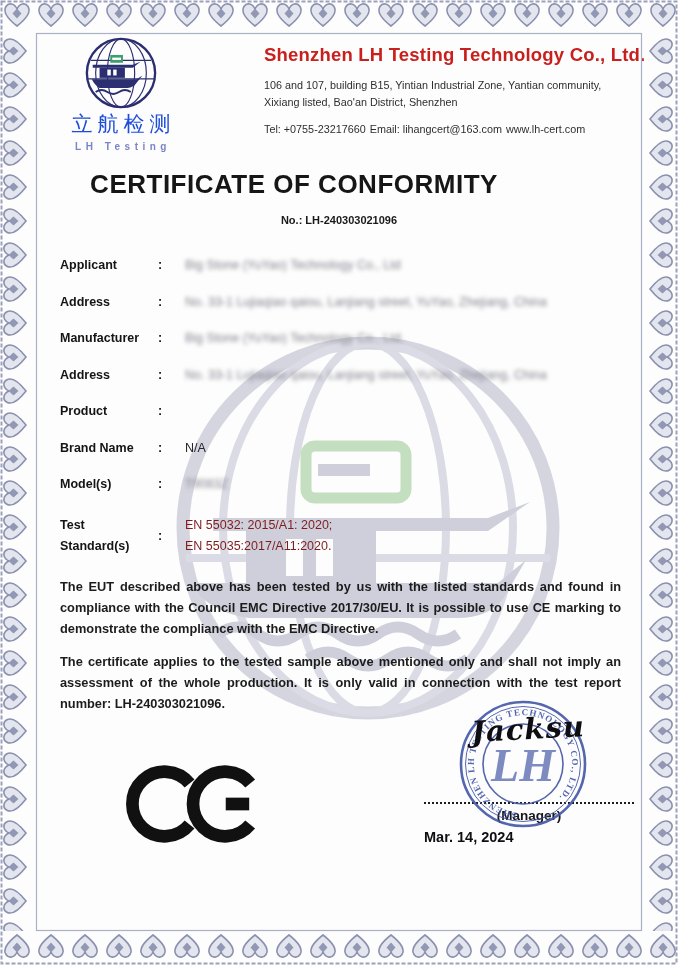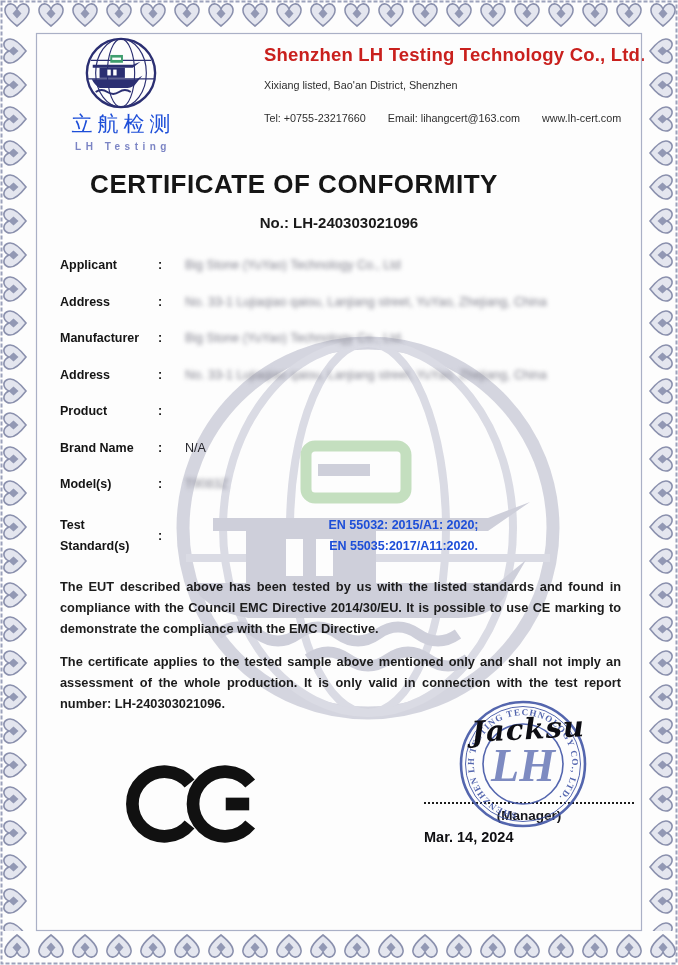--- a/index.html
+++ b/index.html
@@ -142,6 +142,7 @@
   <div class="header">
     <div class="header-company">Shenzhen LH Testing Technology Co., Ltd.</div>
     <div class="header-address">
+      <div>106 and 107, building B15, Yintian Industrial Zone, Yantian community,</div>
       <div>Xixiang listed, Bao'an District, Shenzhen</div>
     </div>
     <div class="header-contact">

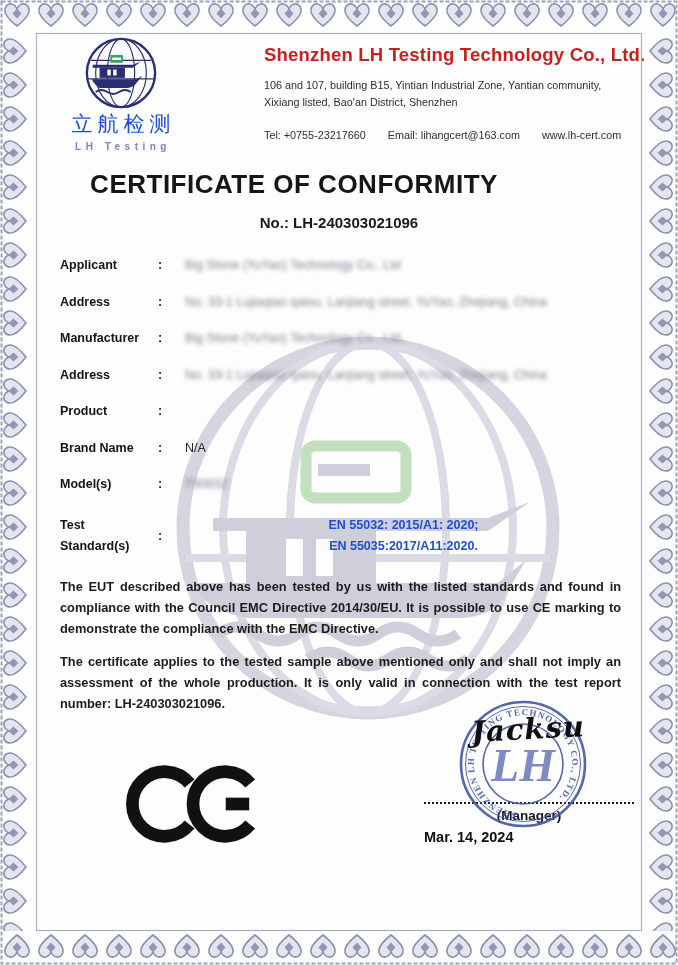--- a/index.html
+++ b/index.html
@@ -24,7 +24,7 @@
   .header { position:absolute; left:264px; top:44px; width:366px; z-index:2; }
   .header-company { font-size:18.5px; font-weight:bold; color:#c9201d; letter-spacing:.2px; white-space:nowrap; }
   .header-address { margin-top:11px; font-size:10.8px; color:#2e2e2e; line-height:17px; }
-  .header-contact { margin-top:18px; font-size:10.8px; color:#2e2e2e; display:flex; gap:22px; white-space:nowrap;text-align:center; }
+  .header-contact { margin-top:12px; font-size:10.8px; color:#2e2e2e; display:flex; gap:4px; white-space:nowrap;text-align:center; }
 
   
   .doc-title { position:absolute; left:0; top:169px; width:588px; text-align:center;

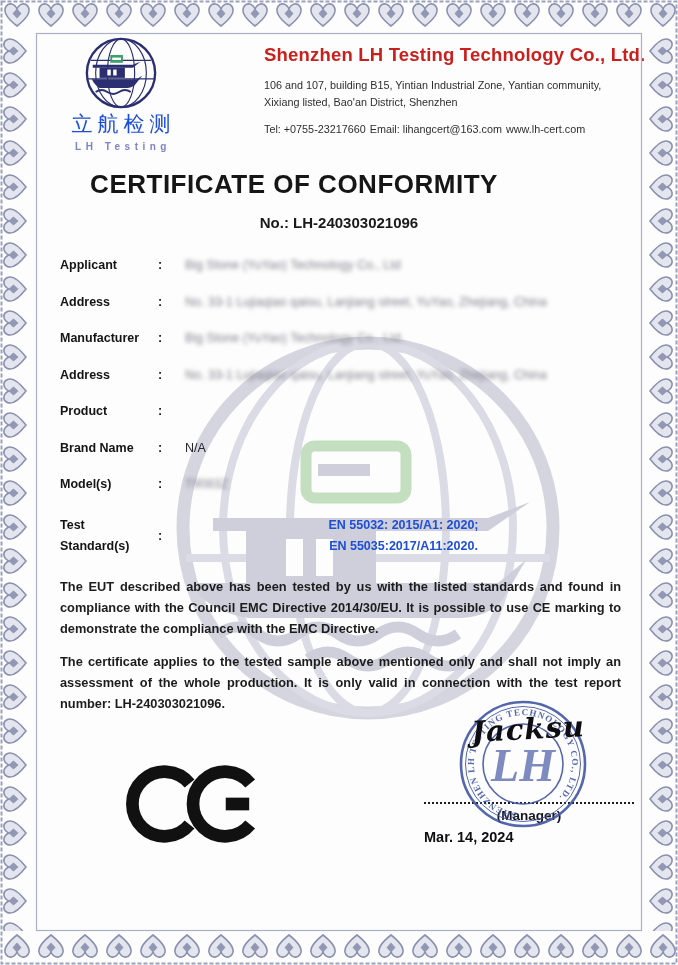--- a/index.html
+++ b/index.html
@@ -30,7 +30,7 @@
   .doc-title { position:absolute; left:0; top:169px; width:588px; text-align:center;
                font-size:26px; font-weight:bold; color:#161616; letter-spacing:.5px; z-index:2; }
   .doc-no { position:absolute; left:0; top:214px; width:678px; text-align:center;
-            font-size:15px; font-weight:bold; color:#1a1a1a; z-index:2; }
+            font-size:11px; font-weight:bold; color:#1a1a1a; z-index:2; }
 
   
   .fields { position:absolute; left:60px; top:259px; width:562px; z-index:2; }

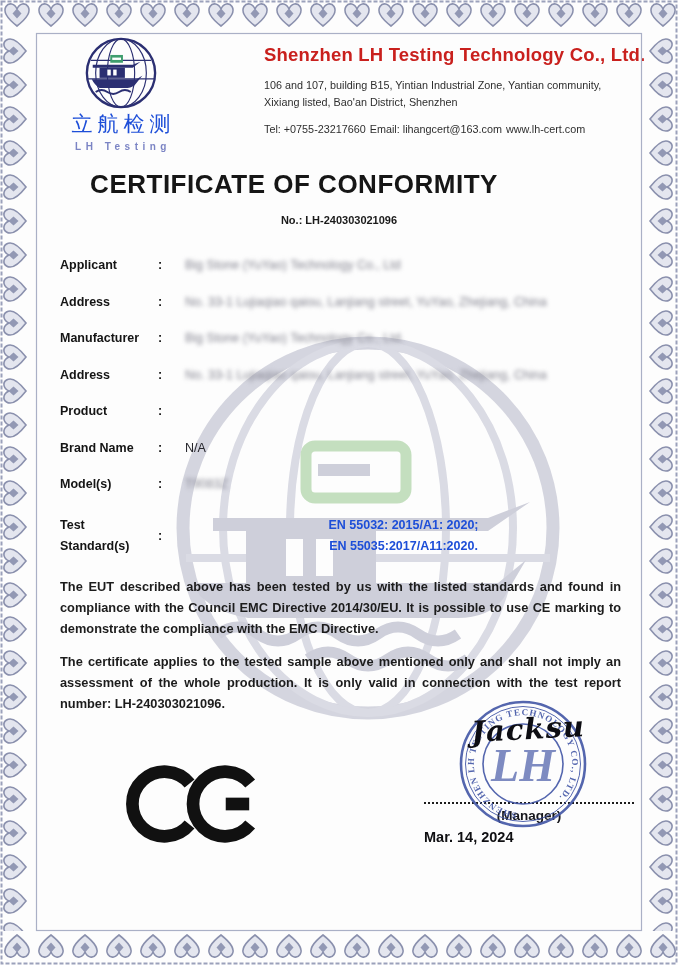--- a/index.html
+++ b/index.html
@@ -42,7 +42,7 @@
   .frow-test { display:flex; font-size:12.5px; margin-top:16px; }
   .frow-test .flabel { line-height:21px; }
   .frow-test .fcolon { align-self:center; }
-  .fvalue-lines { flex:1; font-weight:bold; color:#1d4ed8; line-height:21px;text-align:center; }
+  .fvalue-lines { flex:1; font-weight:normal; color:#7f1d1d; line-height:21px; }
 
   
   .para { position:absolute; left:60px; width:561px; font-size:12.8px; font-weight:bold;

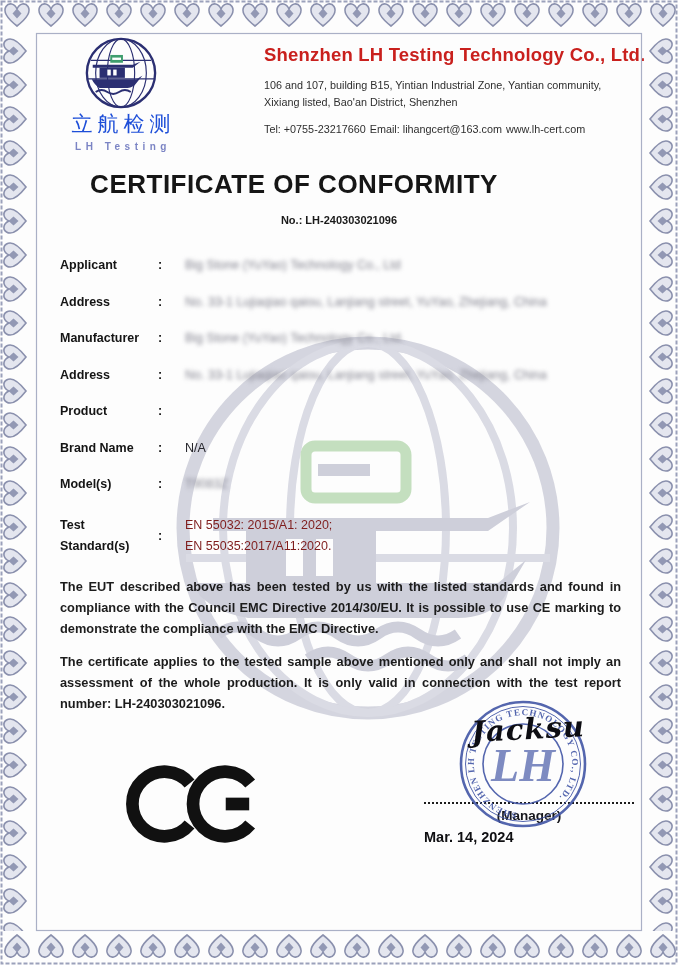--- a/index.html
+++ b/index.html
@@ -203,7 +203,7 @@
     </div>
   </div>
 
-  <div id="para1" class="para">The EUT described above has been tested by us with the listed standards and found in compliance with the Council EMC Directive 2014/30/EU. It is possible to use CE marking to demonstrate the compliance with the EMC Directive.</div>
+  <div id="para1" class="para">The EUT described above has been tested by us with the listed standards and found in compliance with the Council EMC Directive 2017/30/EU. It is possible to use CE marking to demonstrate the compliance with the EMC Directive.</div>
   <div id="para2" class="para">The certificate applies to the tested sample above mentioned only and shall not imply an assessment of the whole production. It is only valid in connection with the test report number: LH-240303021096.</div>
 
   <svg id="ce-mark" viewBox="0 0 135 80" aria-label="CE marking">

